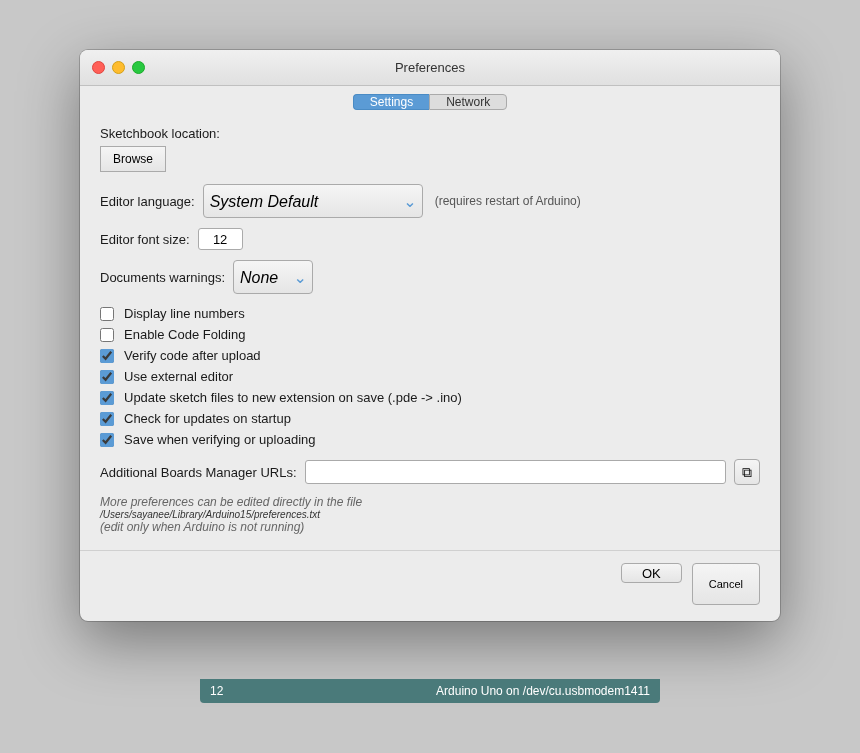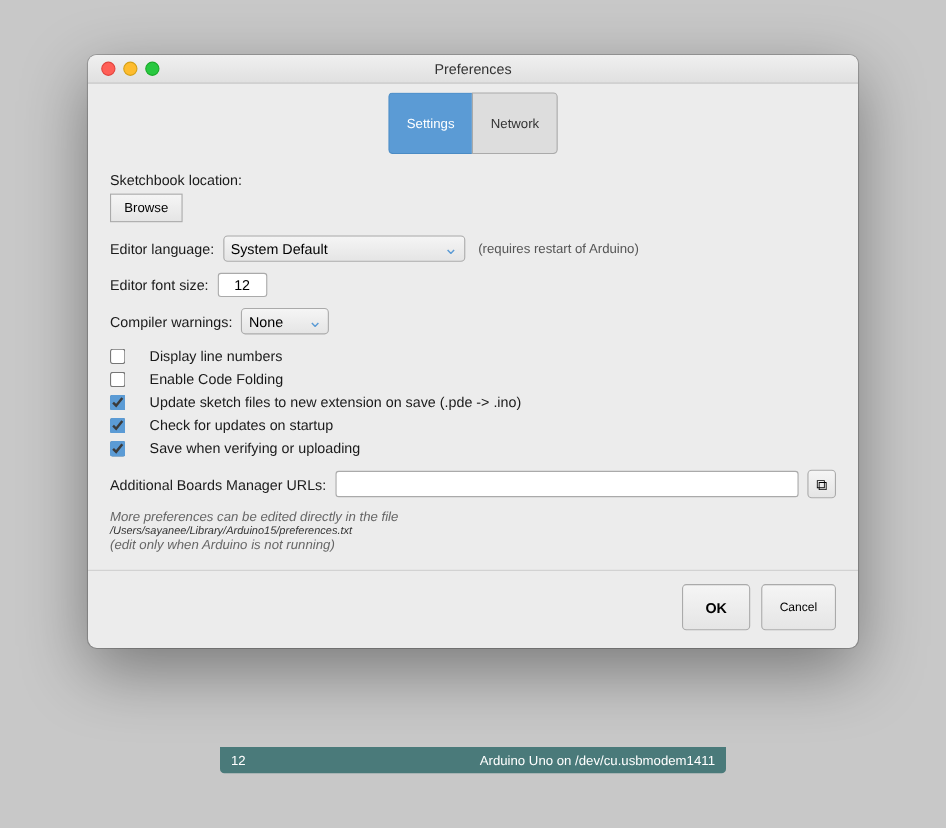--- a/index.html
+++ b/index.html
@@ -25,7 +25,7 @@
 
     .title-bar {
       background: linear-gradient(to bottom, #f0f0f0, #e0e0e0);
-      height: 26px;
+      height: 36px;
       display: flex;
       align-items: center;
       justify-content: center;

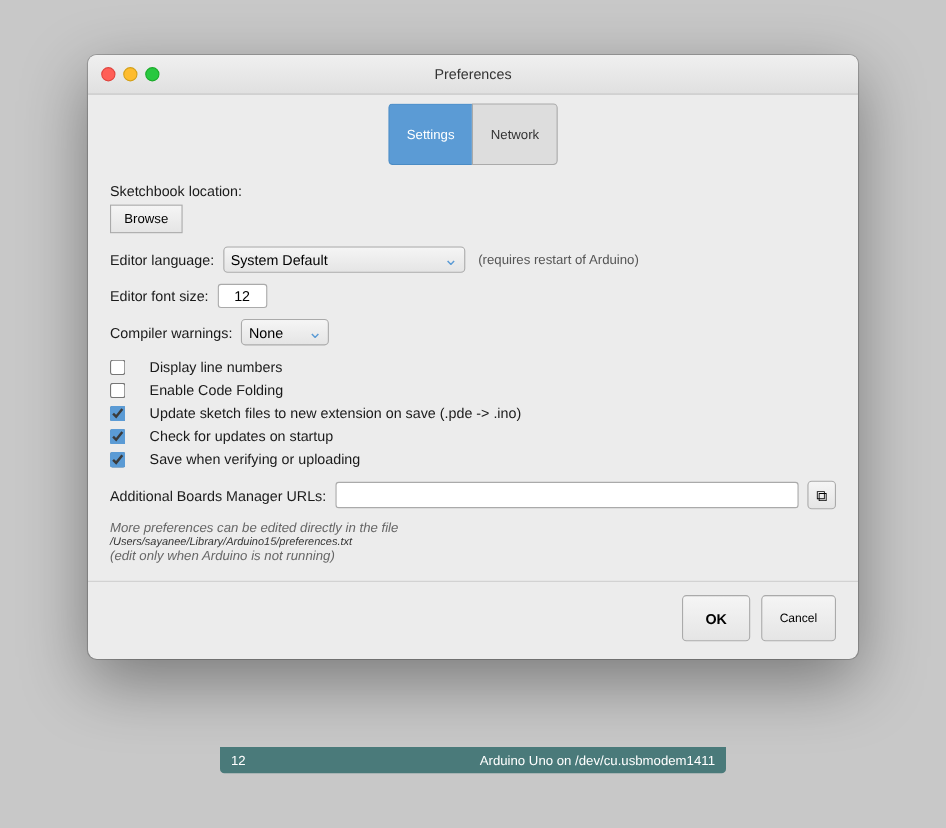--- a/index.html
+++ b/index.html
@@ -65,7 +65,7 @@
     }
 
     .tab {
-      padding: 20px 16px;
+      padding: 0 16px;
       font-size: 12px;
       border: 1px solid #aaa;
       cursor: pointer;

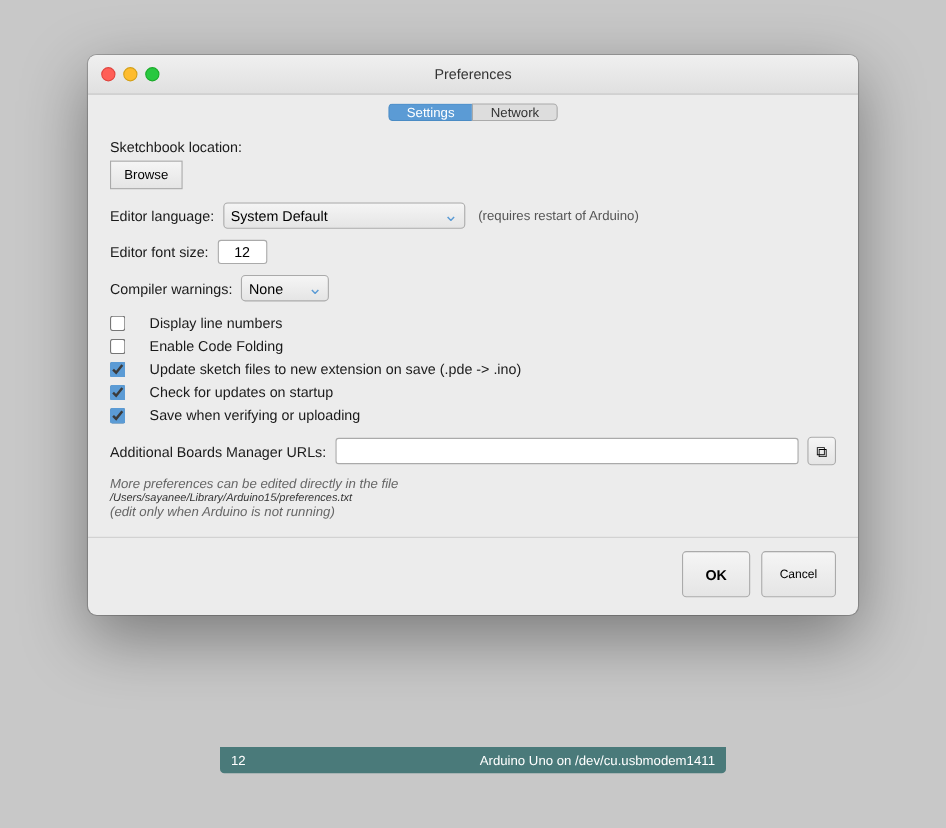--- a/index.html
+++ b/index.html
@@ -145,16 +145,17 @@
     }
 
     .select-dropdown {
-      height: 24px;
+      height: 34px;
       padding: 0 28px 0 6px;
       background: linear-gradient(to bottom, #f5f5f5, #e5e5e5);
       border: 1px solid #aaa;
       border-radius: 4px;
-      font-size: 13px;
+      font-size: 16px;
       appearance: none;
       -webkit-appearance: none;
       cursor: pointer;
       min-width: 220px;
+      font-style: italic;
     }
 
     .select-arrow {

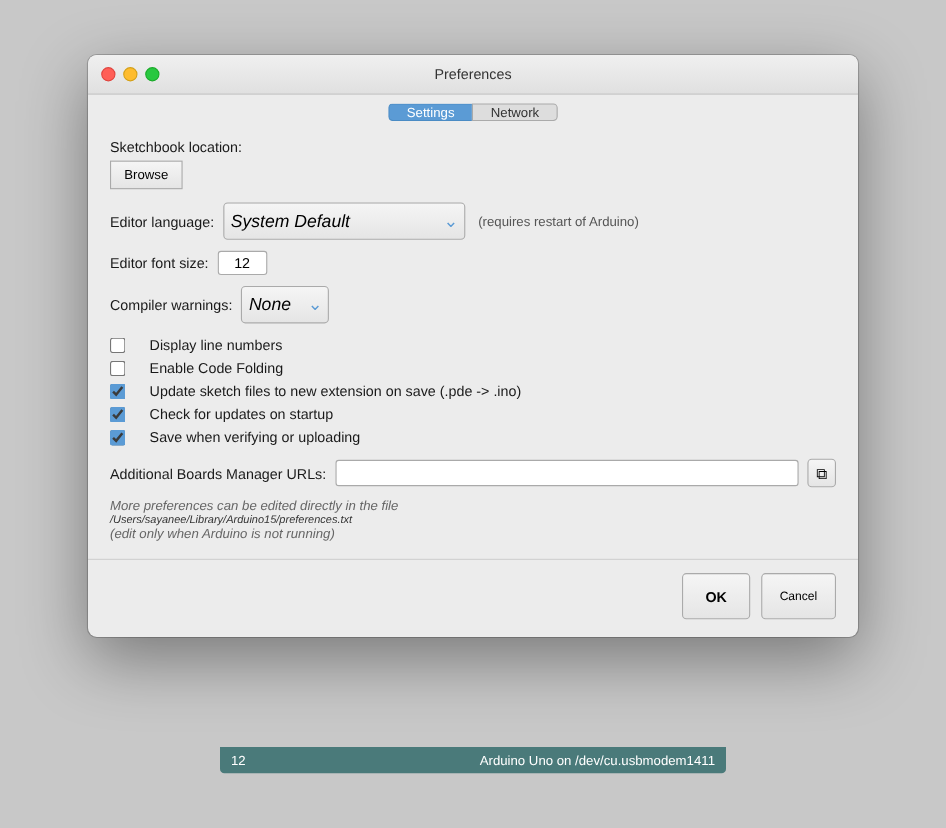--- a/index.html
+++ b/index.html
@@ -365,7 +365,7 @@
 
 
       <div class="compiler-row">
-        <span class="label">Compiler warnings:</span>
+        <span class="label">Documents warnings:</span>
         <div class="select-wrapper">
           <select class="select-dropdown" style="min-width:80px;">
             <option>None</option>

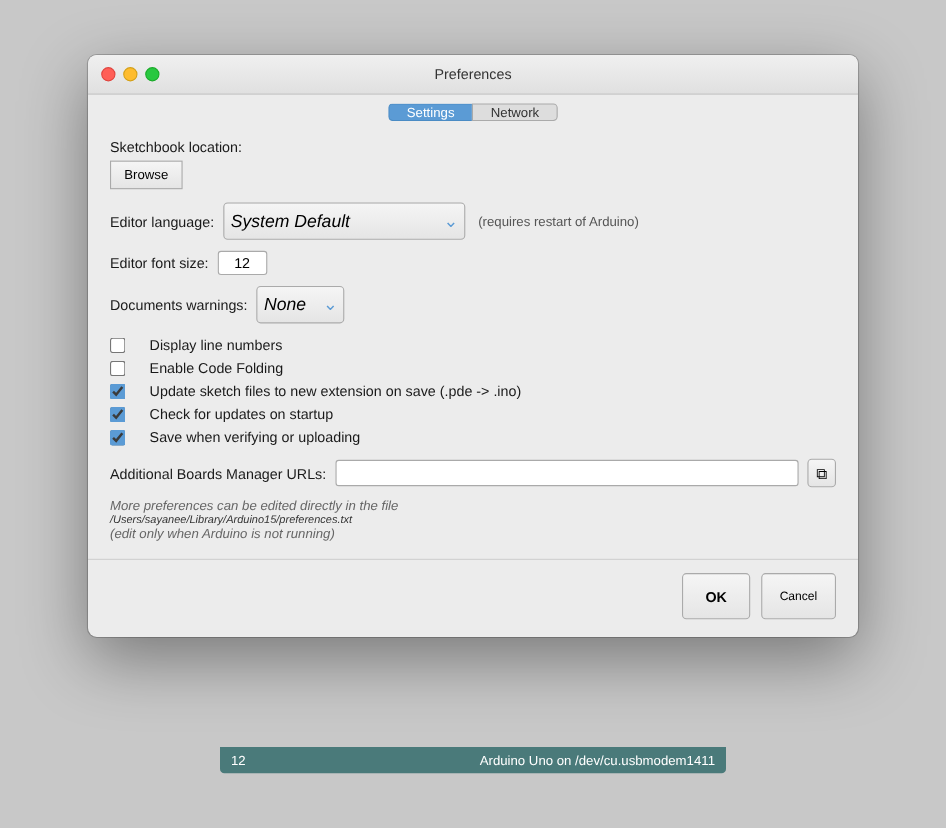--- a/index.html
+++ b/index.html
@@ -206,7 +206,7 @@
     .checkbox-item {
       display: flex;
       align-items: center;
-      gap: 22px;
+      gap: 10px;
       margin-bottom: 6px;
     }
 

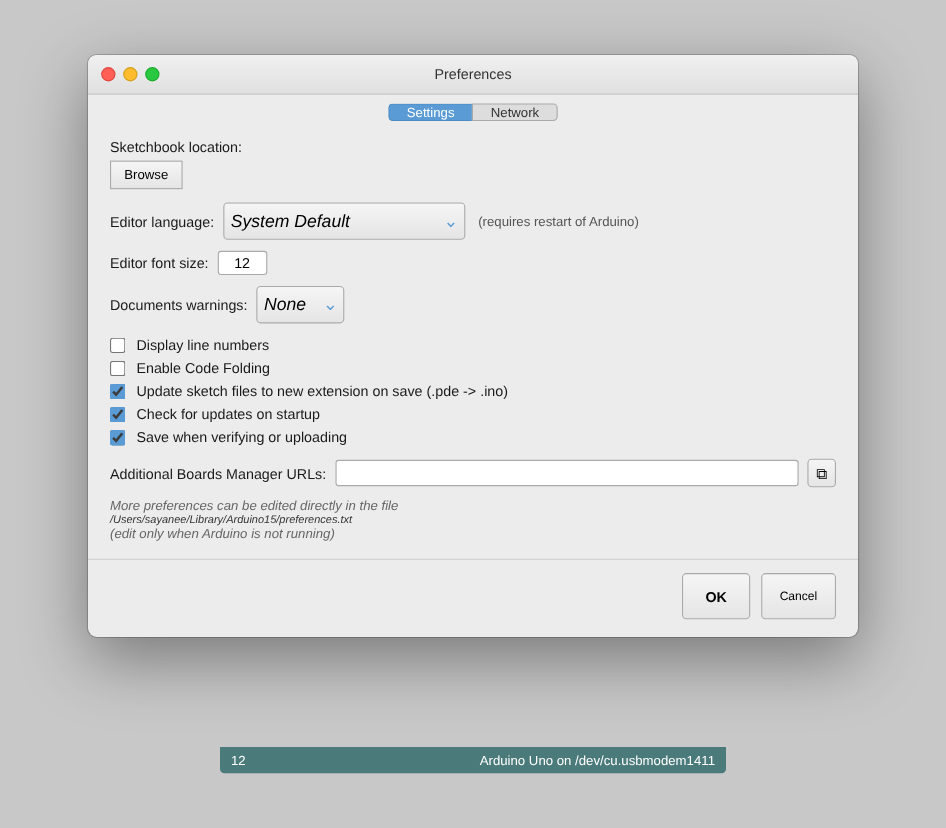--- a/index.html
+++ b/index.html
@@ -384,6 +384,10 @@
           <label for="cb1" class="checkbox-label">Enable Code Folding</label>
         </div>
         <div class="checkbox-item">
+          <input type="checkbox" id="cb2" checked="" style="accent-color: rgb(91, 155, 213);">
+          <label for="cb2" class="checkbox-label">Verify code after upload</label>
+        </div>
+        <div class="checkbox-item">
           <input type="checkbox" id="cb5" checked="" style="accent-color: rgb(91, 155, 213);">
           <label for="cb5" class="checkbox-label">Update sketch files to new extension on save (.pde -&gt; .ino)</label>
         </div>

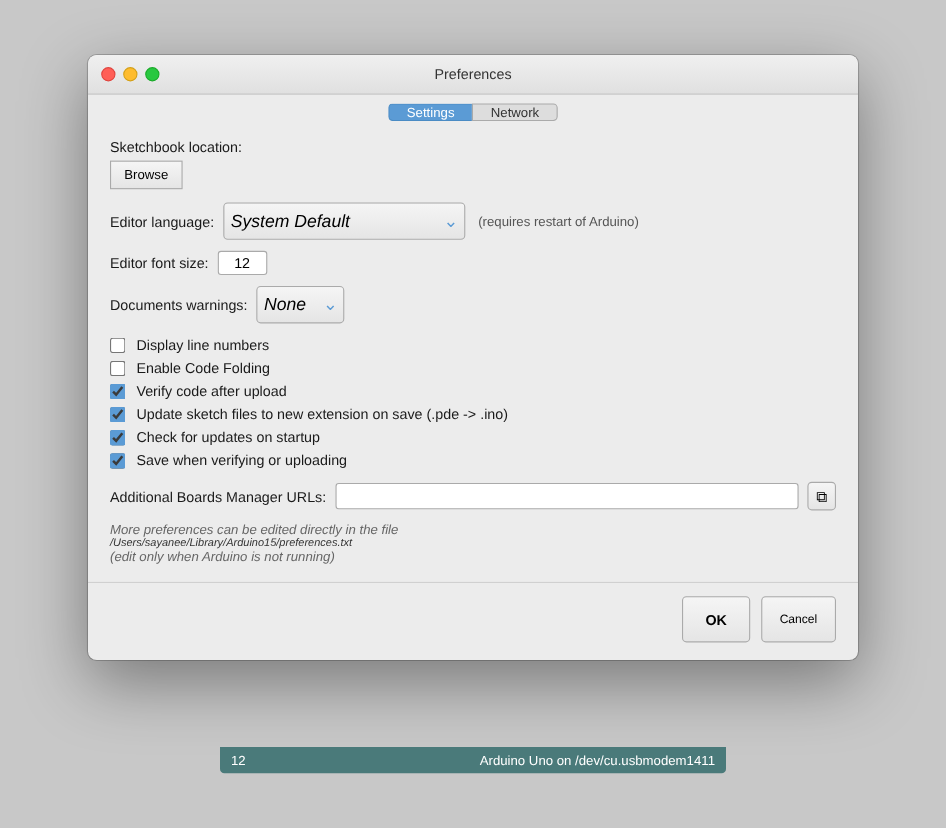--- a/index.html
+++ b/index.html
@@ -388,6 +388,10 @@
           <label for="cb2" class="checkbox-label">Verify code after upload</label>
         </div>
         <div class="checkbox-item">
+          <input type="checkbox" id="cb3" checked="" style="accent-color: rgb(91, 155, 213);">
+          <label for="cb3" class="checkbox-label">Use external editor</label>
+        </div>
+        <div class="checkbox-item">
           <input type="checkbox" id="cb5" checked="" style="accent-color: rgb(91, 155, 213);">
           <label for="cb5" class="checkbox-label">Update sketch files to new extension on save (.pde -&gt; .ino)</label>
         </div>

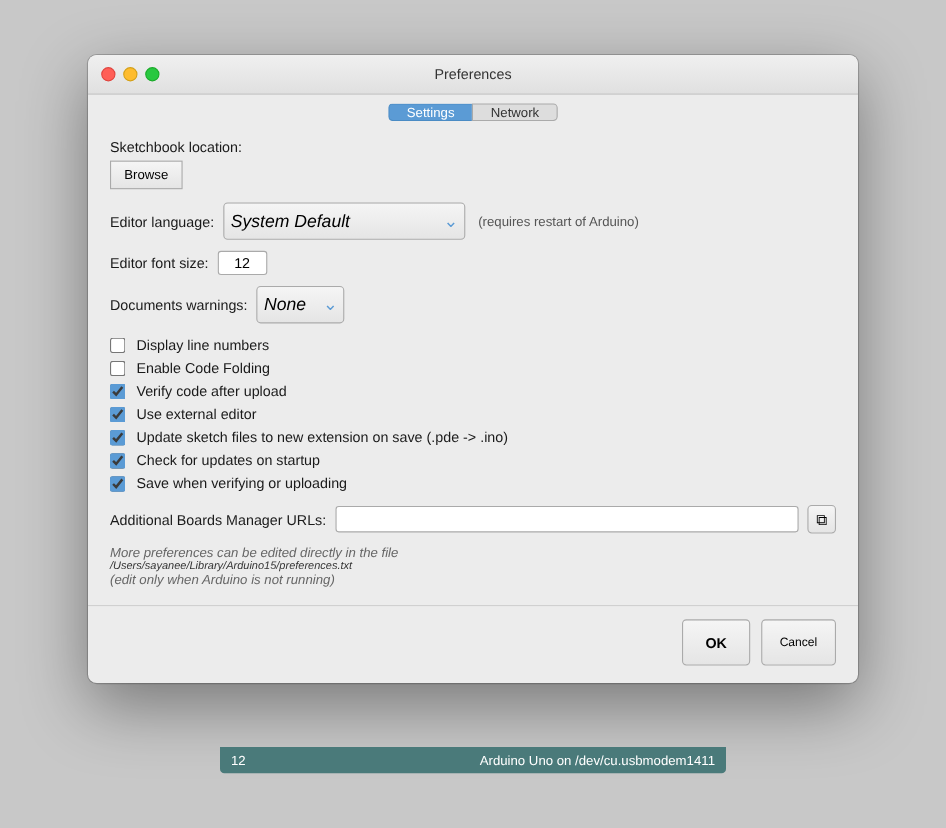--- a/index.html
+++ b/index.html
@@ -283,14 +283,13 @@
     }
 
     .ok-button {
-      height: 42px;
+      height: 20px;
       padding: 0 20px;
       background: linear-gradient(to bottom, #f5f5f5, #e5e5e5);
       border: 1px solid #aaa;
       border-radius: 4px;
       font-size: 13px;
       cursor: pointer;
-      font-weight: bold;
     }
 
     .cancel-button {

